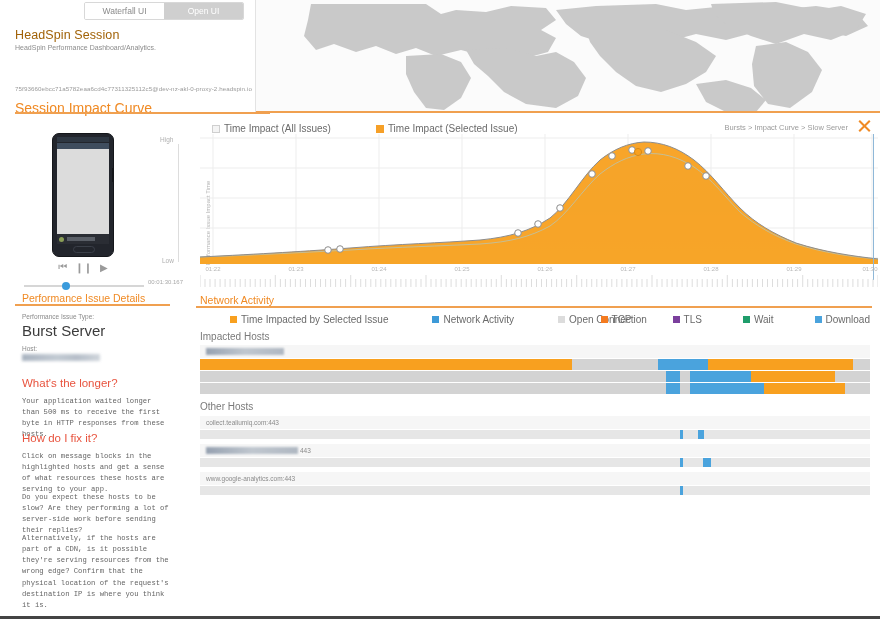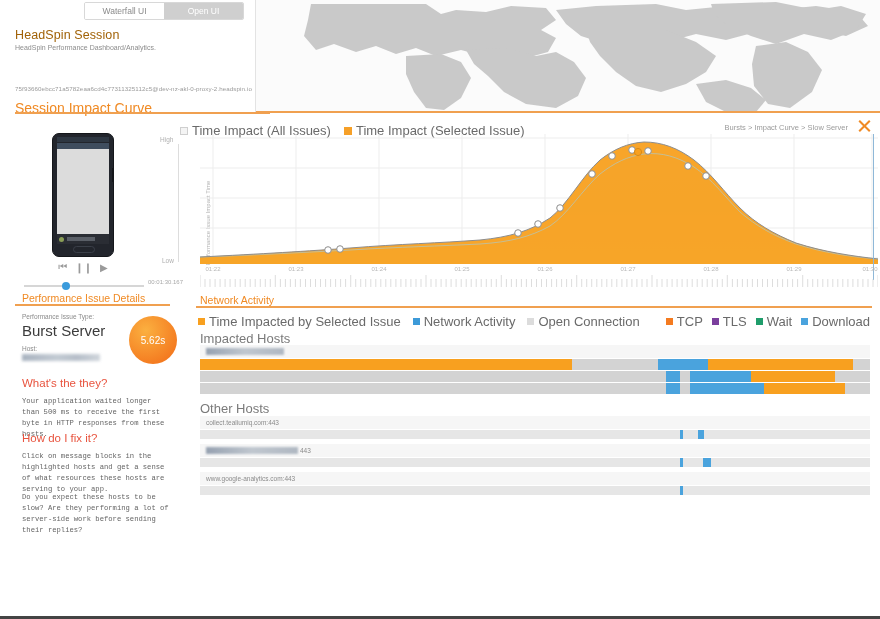--- a/index.html
+++ b/index.html
@@ -96,7 +96,7 @@
     position: absolute; left: 0; top: 116px; right: 0; height: 175px;
   }
   .legend-top { position: absolute; left: 180px; top: 7px; display: flex; gap: 13px; align-items: center; }
-  .lgitem { display: flex; align-items: center; font-size: 13px; color: #6a6a6a; }
+  .lgitem { display: flex; align-items: center; font-size: 10px; color: #6a6a6a; margin-left: 32px; }
   .swatch { width: 8px; height: 8px; margin-right: 4px; display: inline-block; }
   .swatch.hollow { background: #f4f4f4; border: 1px solid #cfcfcf; }
   .swatch.orange { background: #f6a028; }

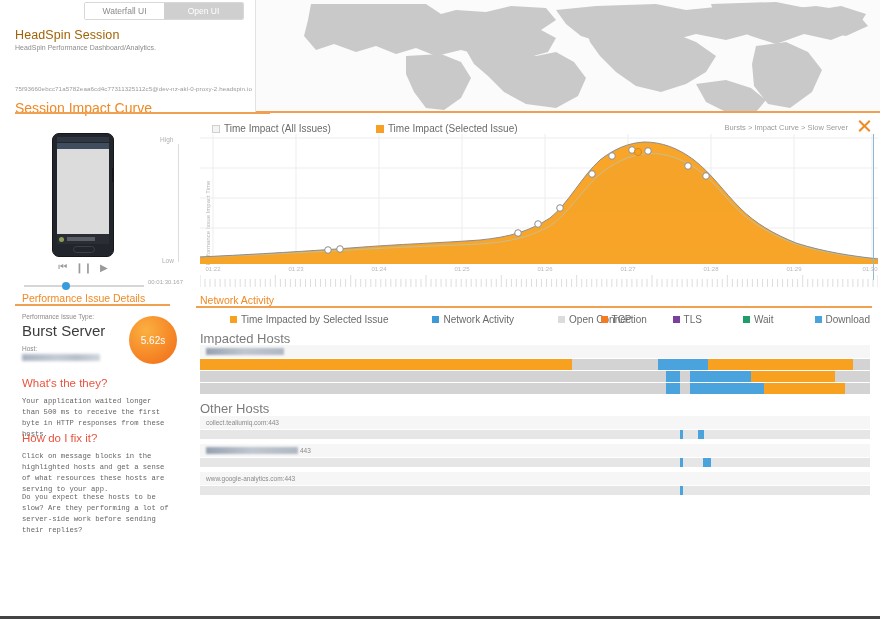--- a/index.html
+++ b/index.html
@@ -499,7 +499,6 @@
   <div class="pid-type">Burst Server</div>
   <div class="pid-hostlabel">Host:</div>
   <div class="pid-hostvalue"></div>
-  <div class="badge">5.62s</div>
 
   <div class="q-head">What's the they?</div>
   <div class="q-body" style="top:396px">Your application waited longer than 500 ms to receive the first byte in HTTP responses from these hosts.</div>

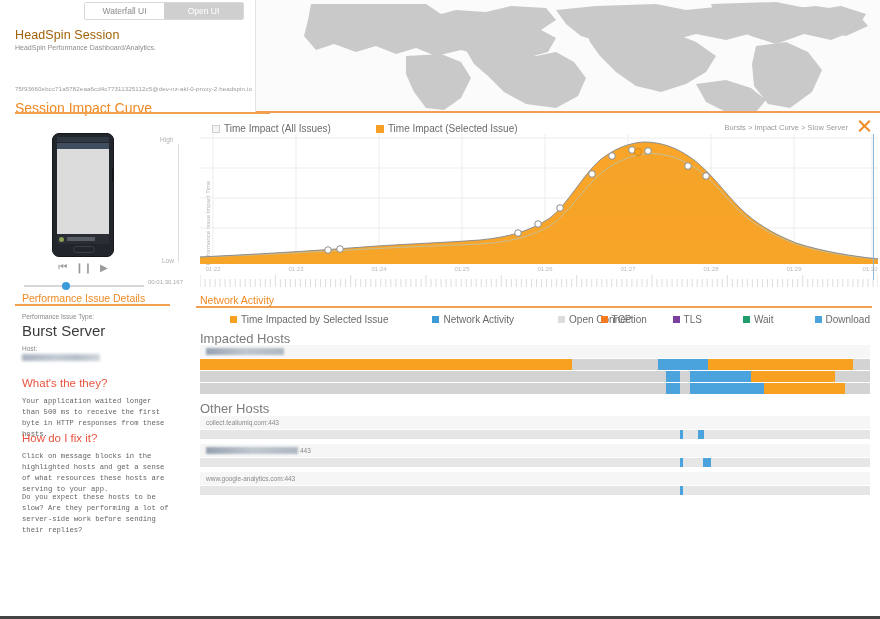--- a/index.html
+++ b/index.html
@@ -176,7 +176,7 @@
   .na-legend { position: absolute; left: 198px; top: 314px; display: flex; gap: 12px; align-items: center; }
   .na-legend-right { position: absolute; right: 10px; top: 314px; display: flex; gap: 9px; align-items: center; }
   .sw2 { width: 7px; height: 7px; margin-right: 4px; display: inline-block; }
-  .na-sub { position: absolute; left: 200px; font-size: 13px; color: #7a7a7a; }
+  .na-sub { position: absolute; left: 200px; font-size: 10px; color: #7a7a7a; }
   .hostrow { position: absolute; left: 200px; right: 10px; }
   .hostlabelbar { height: 13px; background: #f6f6f6; position: relative; }
   .hostlabelbar .txt { position: absolute; left: 6px; top: 3px; font-size: 6.5px; color: #8b8b8b; }

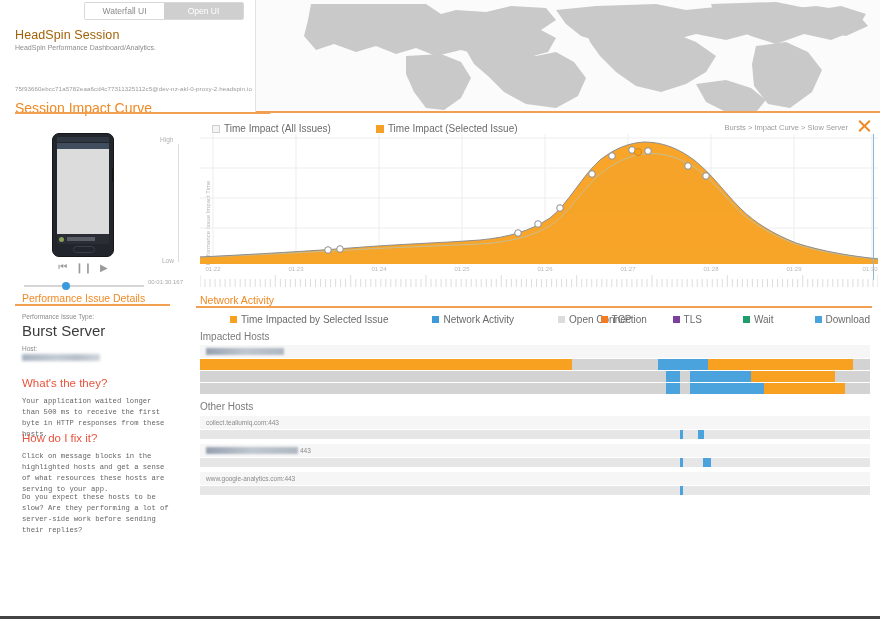--- a/index.html
+++ b/index.html
@@ -500,7 +500,7 @@
   <div class="pid-hostlabel">Host:</div>
   <div class="pid-hostvalue"></div>
 
-  <div class="q-head">What's the they?</div>
+  <div class="q-head">What's the longer?</div>
   <div class="q-body" style="top:396px">Your application waited longer than 500 ms to receive the first byte in HTTP responses from these hosts.</div>
   <div class="q2-head">How do I fix it?</div>
   <div class="q-body" style="top:451px">Click on message blocks in the highlighted hosts and get a sense of what resources these hosts are serving to your app.</div>

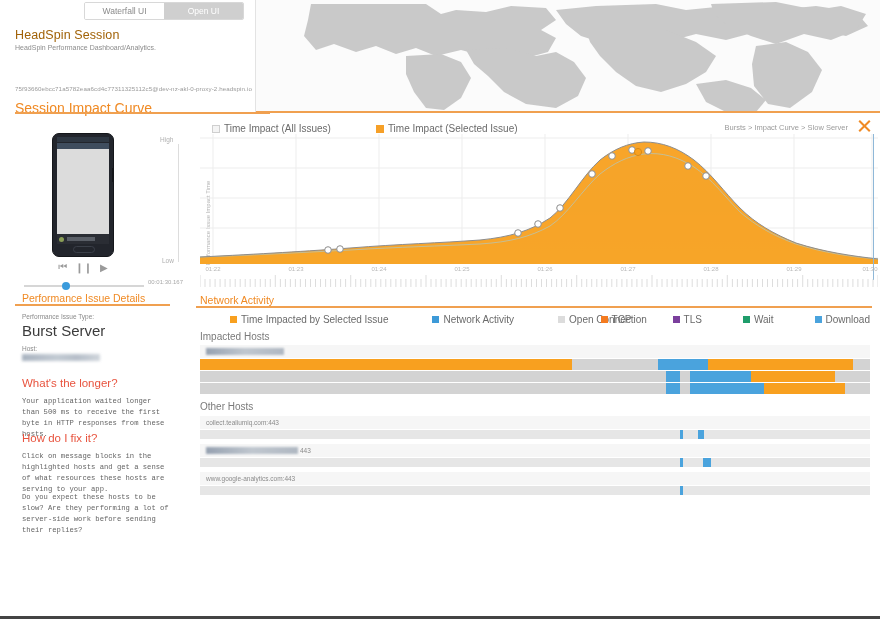--- a/index.html
+++ b/index.html
@@ -505,6 +505,7 @@
   <div class="q2-head">How do I fix it?</div>
   <div class="q-body" style="top:451px">Click on message blocks in the highlighted hosts and get a sense of what resources these hosts are serving to your app.</div>
   <div class="q-body" style="top:492px">Do you expect these hosts to be slow? Are they performing a lot of server-side work before sending their replies?</div>
+  <div class="q-body" style="top:533px">Alternatively, if the hosts are part of a CDN, is it possible they're serving resources from the wrong edge? Confirm that the physical location of the request's destination IP is where you think it is.</div>
 
   <div class="na-head">Network Activity</div>
   <div class="na-rule"></div>

